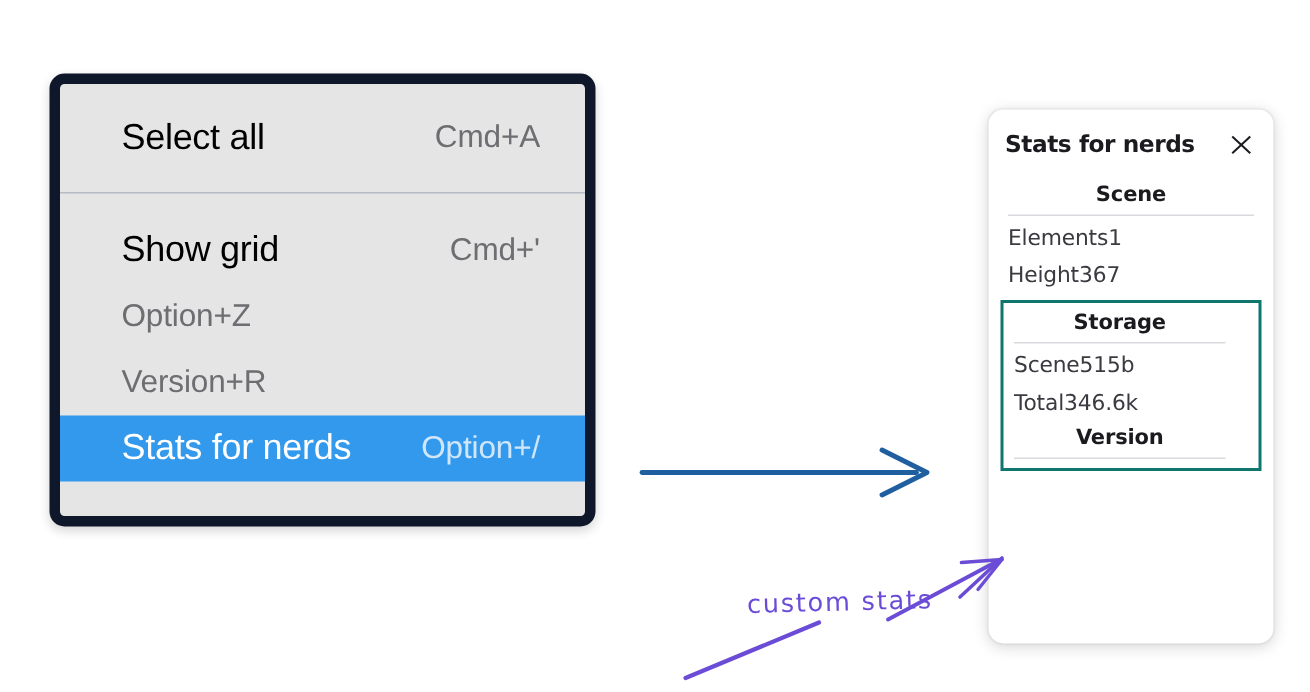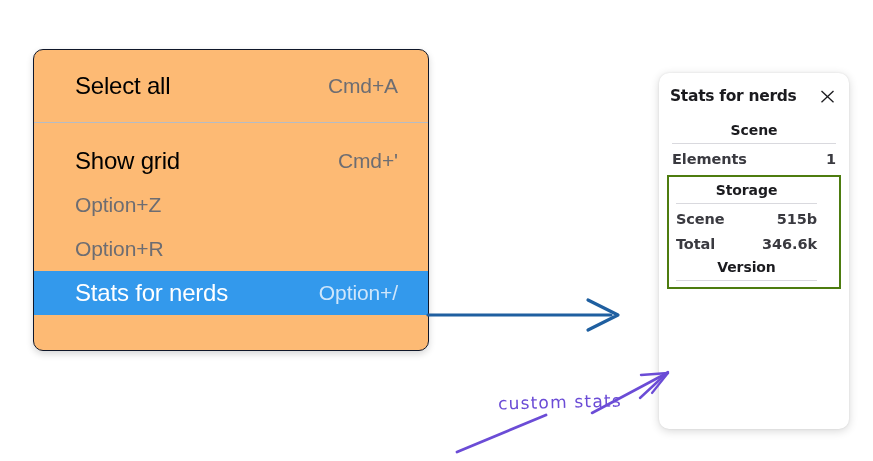--- a/index.html
+++ b/index.html
@@ -21,10 +21,10 @@
     position: absolute;
     left: 33px;
     top: 49px;
-    width: 396px;
+    width: 364px;
     height: 302px;
-    background: #fdba74;
-    border: 1px solid #0f172a;
+    background: #e5e5e5;
+    border: 7px solid #0f172a;
     border-radius: 10px;
     box-shadow: 0 3px 7px rgba(0,0,0,0.16);
     box-sizing: border-box;

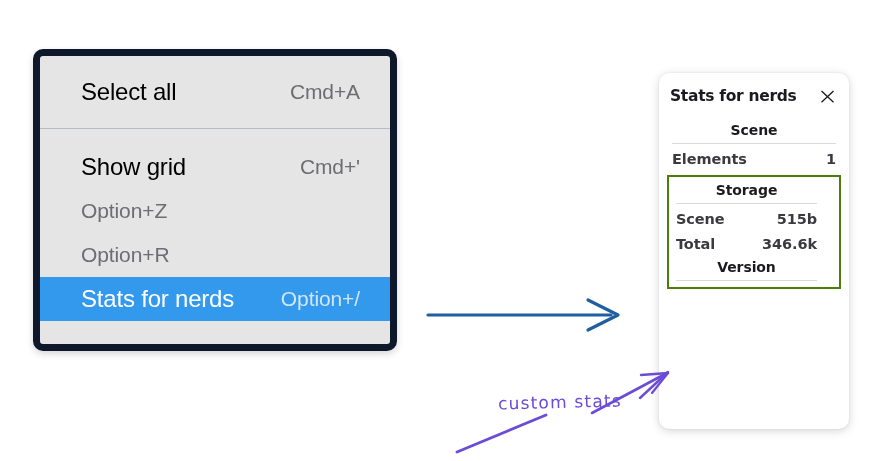--- a/index.html
+++ b/index.html
@@ -129,13 +129,12 @@
   }
   .stat-row {
     display: flex;
-    justify-content: space-between;
+    justify-content: flex-start;
     align-items: baseline;
     font-size: 14.5px;
     color: #3a3a40;
     padding: 4.5px 2px;
     letter-spacing: -0.1px;
-    font-weight: bold;
   }
   .stat-row .key { white-space: nowrap; }
   .stat-row .val { white-space: nowrap; }

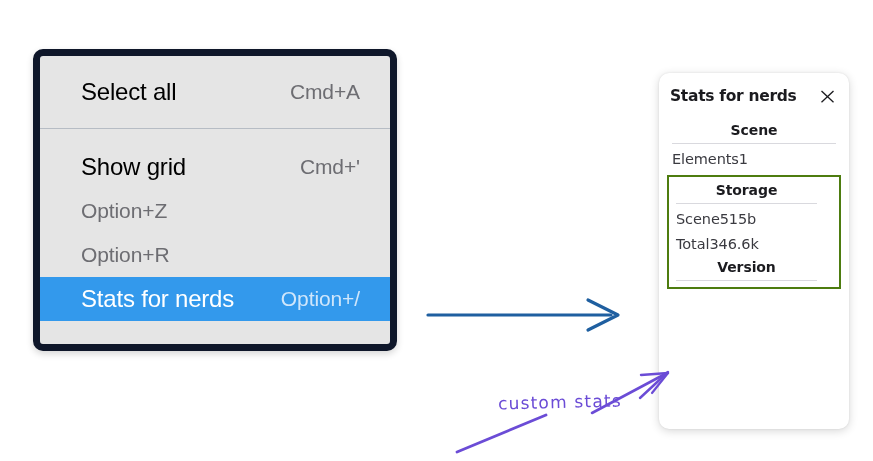--- a/index.html
+++ b/index.html
@@ -224,6 +224,10 @@
     <div class="stat-row">
       <span class="key">Elements</span>
       <span class="val">1</span>
+    </div>
+    <div class="stat-row">
+      <span class="key">Height</span>
+      <span class="val">367</span>
     </div>
   </div>
 

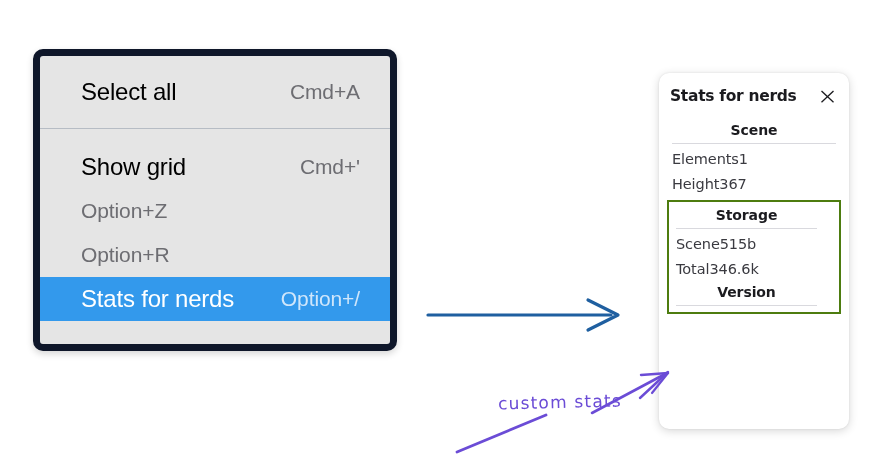--- a/index.html
+++ b/index.html
@@ -147,7 +147,7 @@
   }
 
   .highlight-box {
-    border: 2px solid #4d7c0f;
+    border: 2px solid #0f766e;
     margin: 4px -3px 0 -3px;
     padding: 2px 20px 4px 5px;
     box-sizing: border-box;

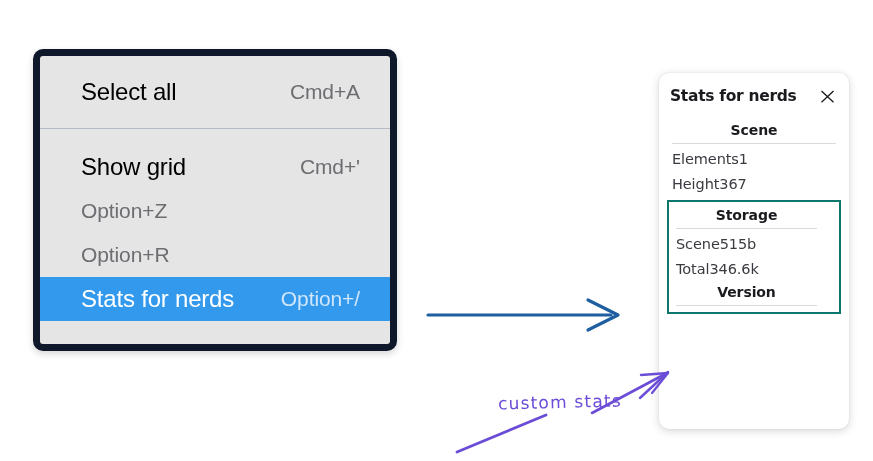--- a/index.html
+++ b/index.html
@@ -195,7 +195,7 @@
       <span class="shortcut">Option+Z</span>
     </div>
     <div class="menu-item">
-      <span class="shortcut">Option+R</span>
+      <span class="shortcut">Version+R</span>
     </div>
     <div class="menu-item highlighted">
       <span class="label">Stats for nerds</span>

